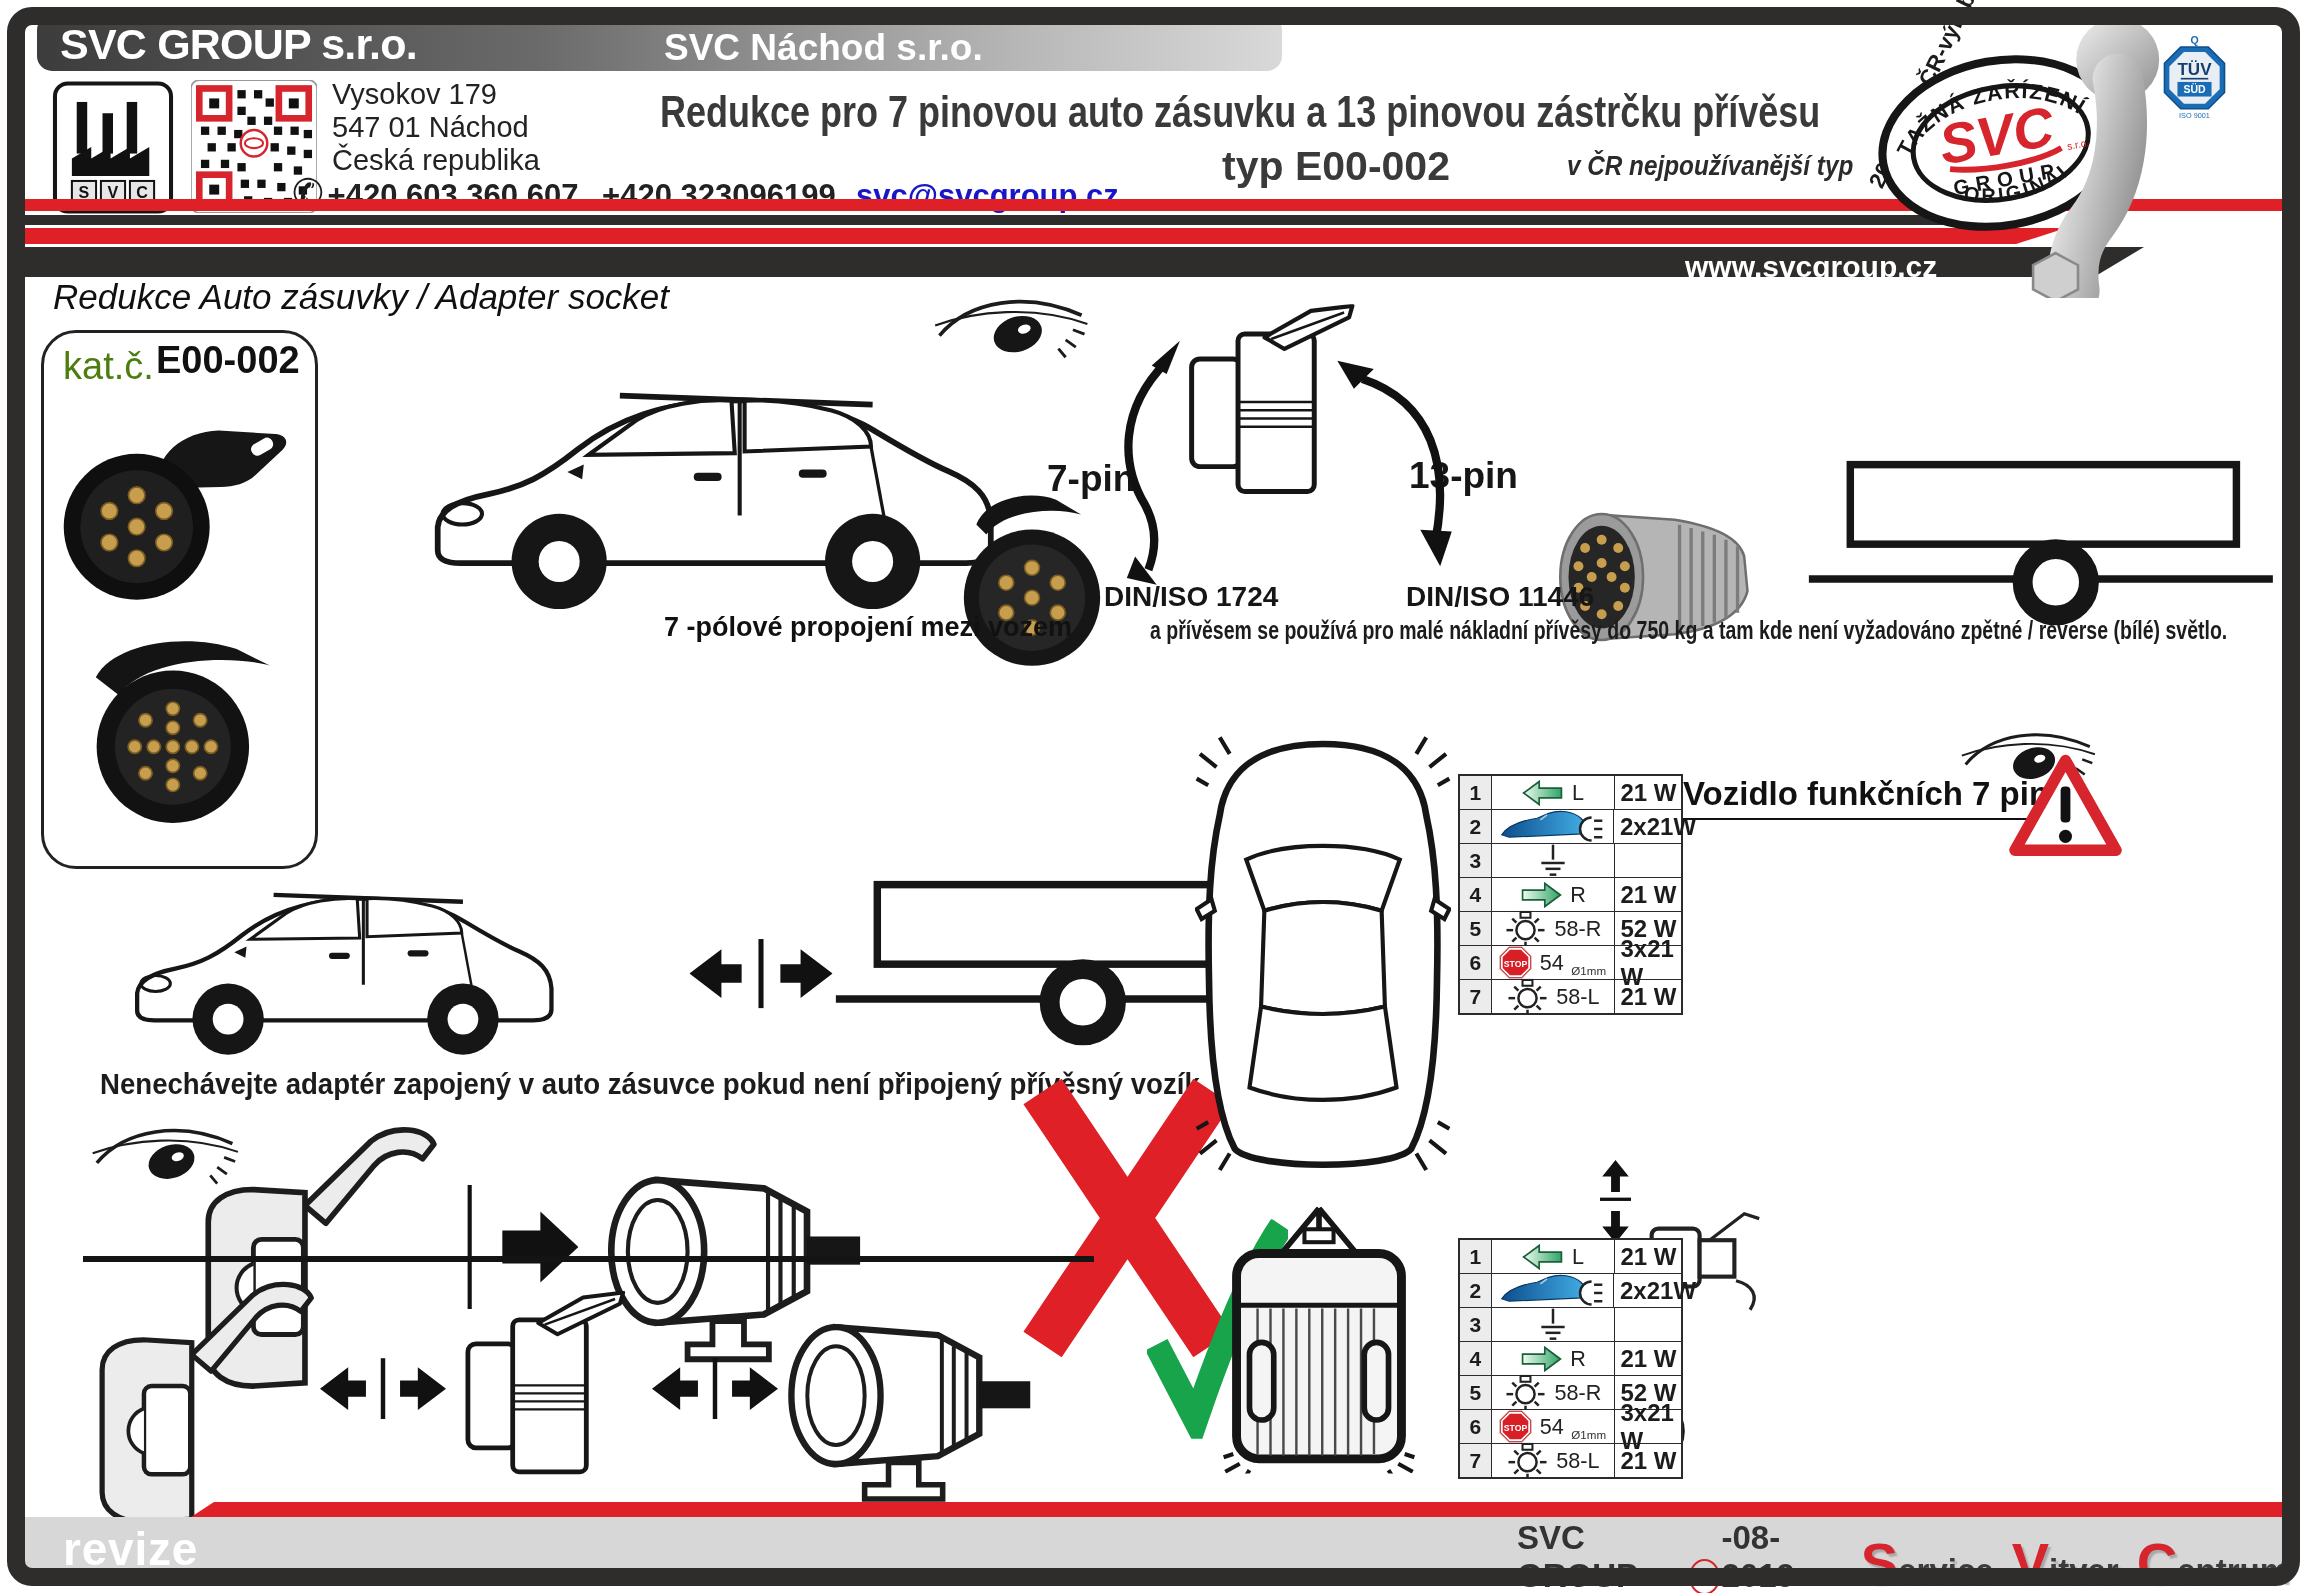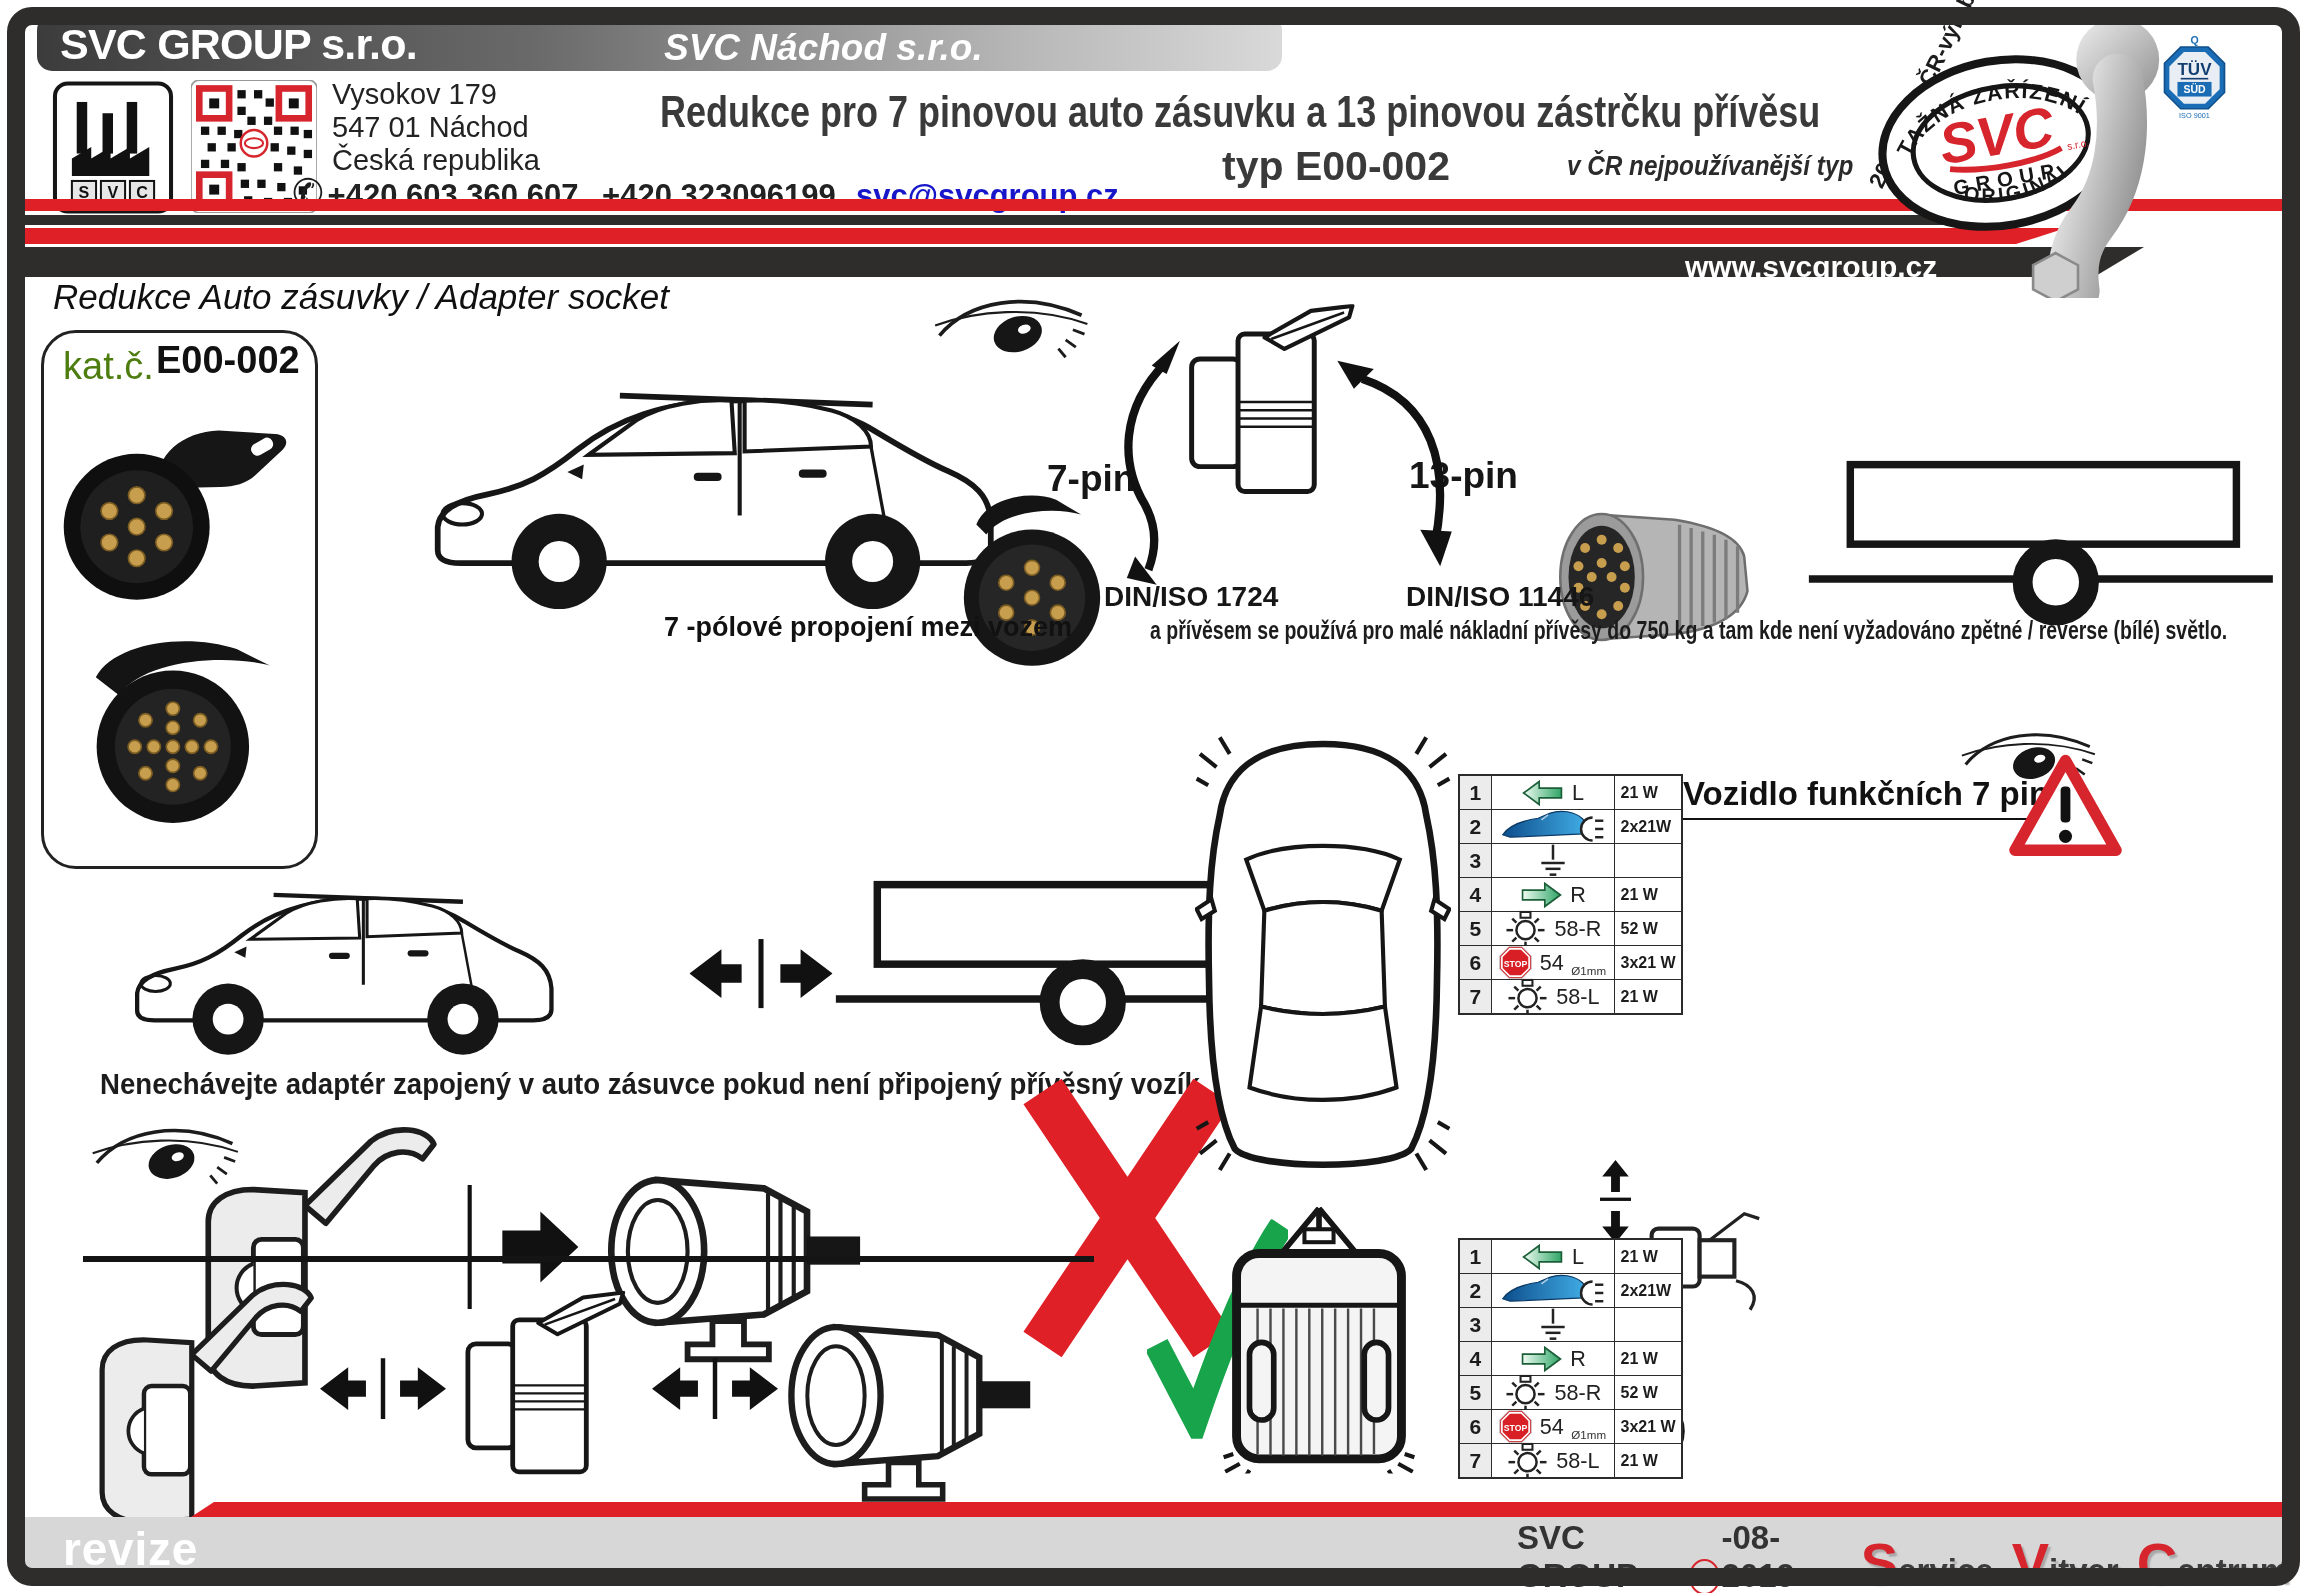--- a/index.html
+++ b/index.html
@@ -14,7 +14,7 @@
   #greybar{left:37px;top:15px;width:1245px;height:56px;border-radius:15px;
     background:linear-gradient(90deg,#3c3c3c 0%,#6a6a6a 40%,#b9b9b9 80%,#d9d9d9 100%);z-index:2;}
   .company{left:60px;top:20px;font-size:43px;font-weight:800;color:#fff;letter-spacing:-0.8px;z-index:3;}
-  .company2{left:664px;top:26.6px;font-size:37px;font-weight:700;font-style:italic;color:#fff;z-index:3;}
+  .company2{left:664px;top:26.6px;font-size:37px;font-weight:700;color:#fff;z-index:3;}
   .addr{font-size:29px;color:#222;}
   .phone{font-size:31px;font-weight:700;color:#222;}
   .email{color:#1717c9;font-weight:700;text-align:right;}

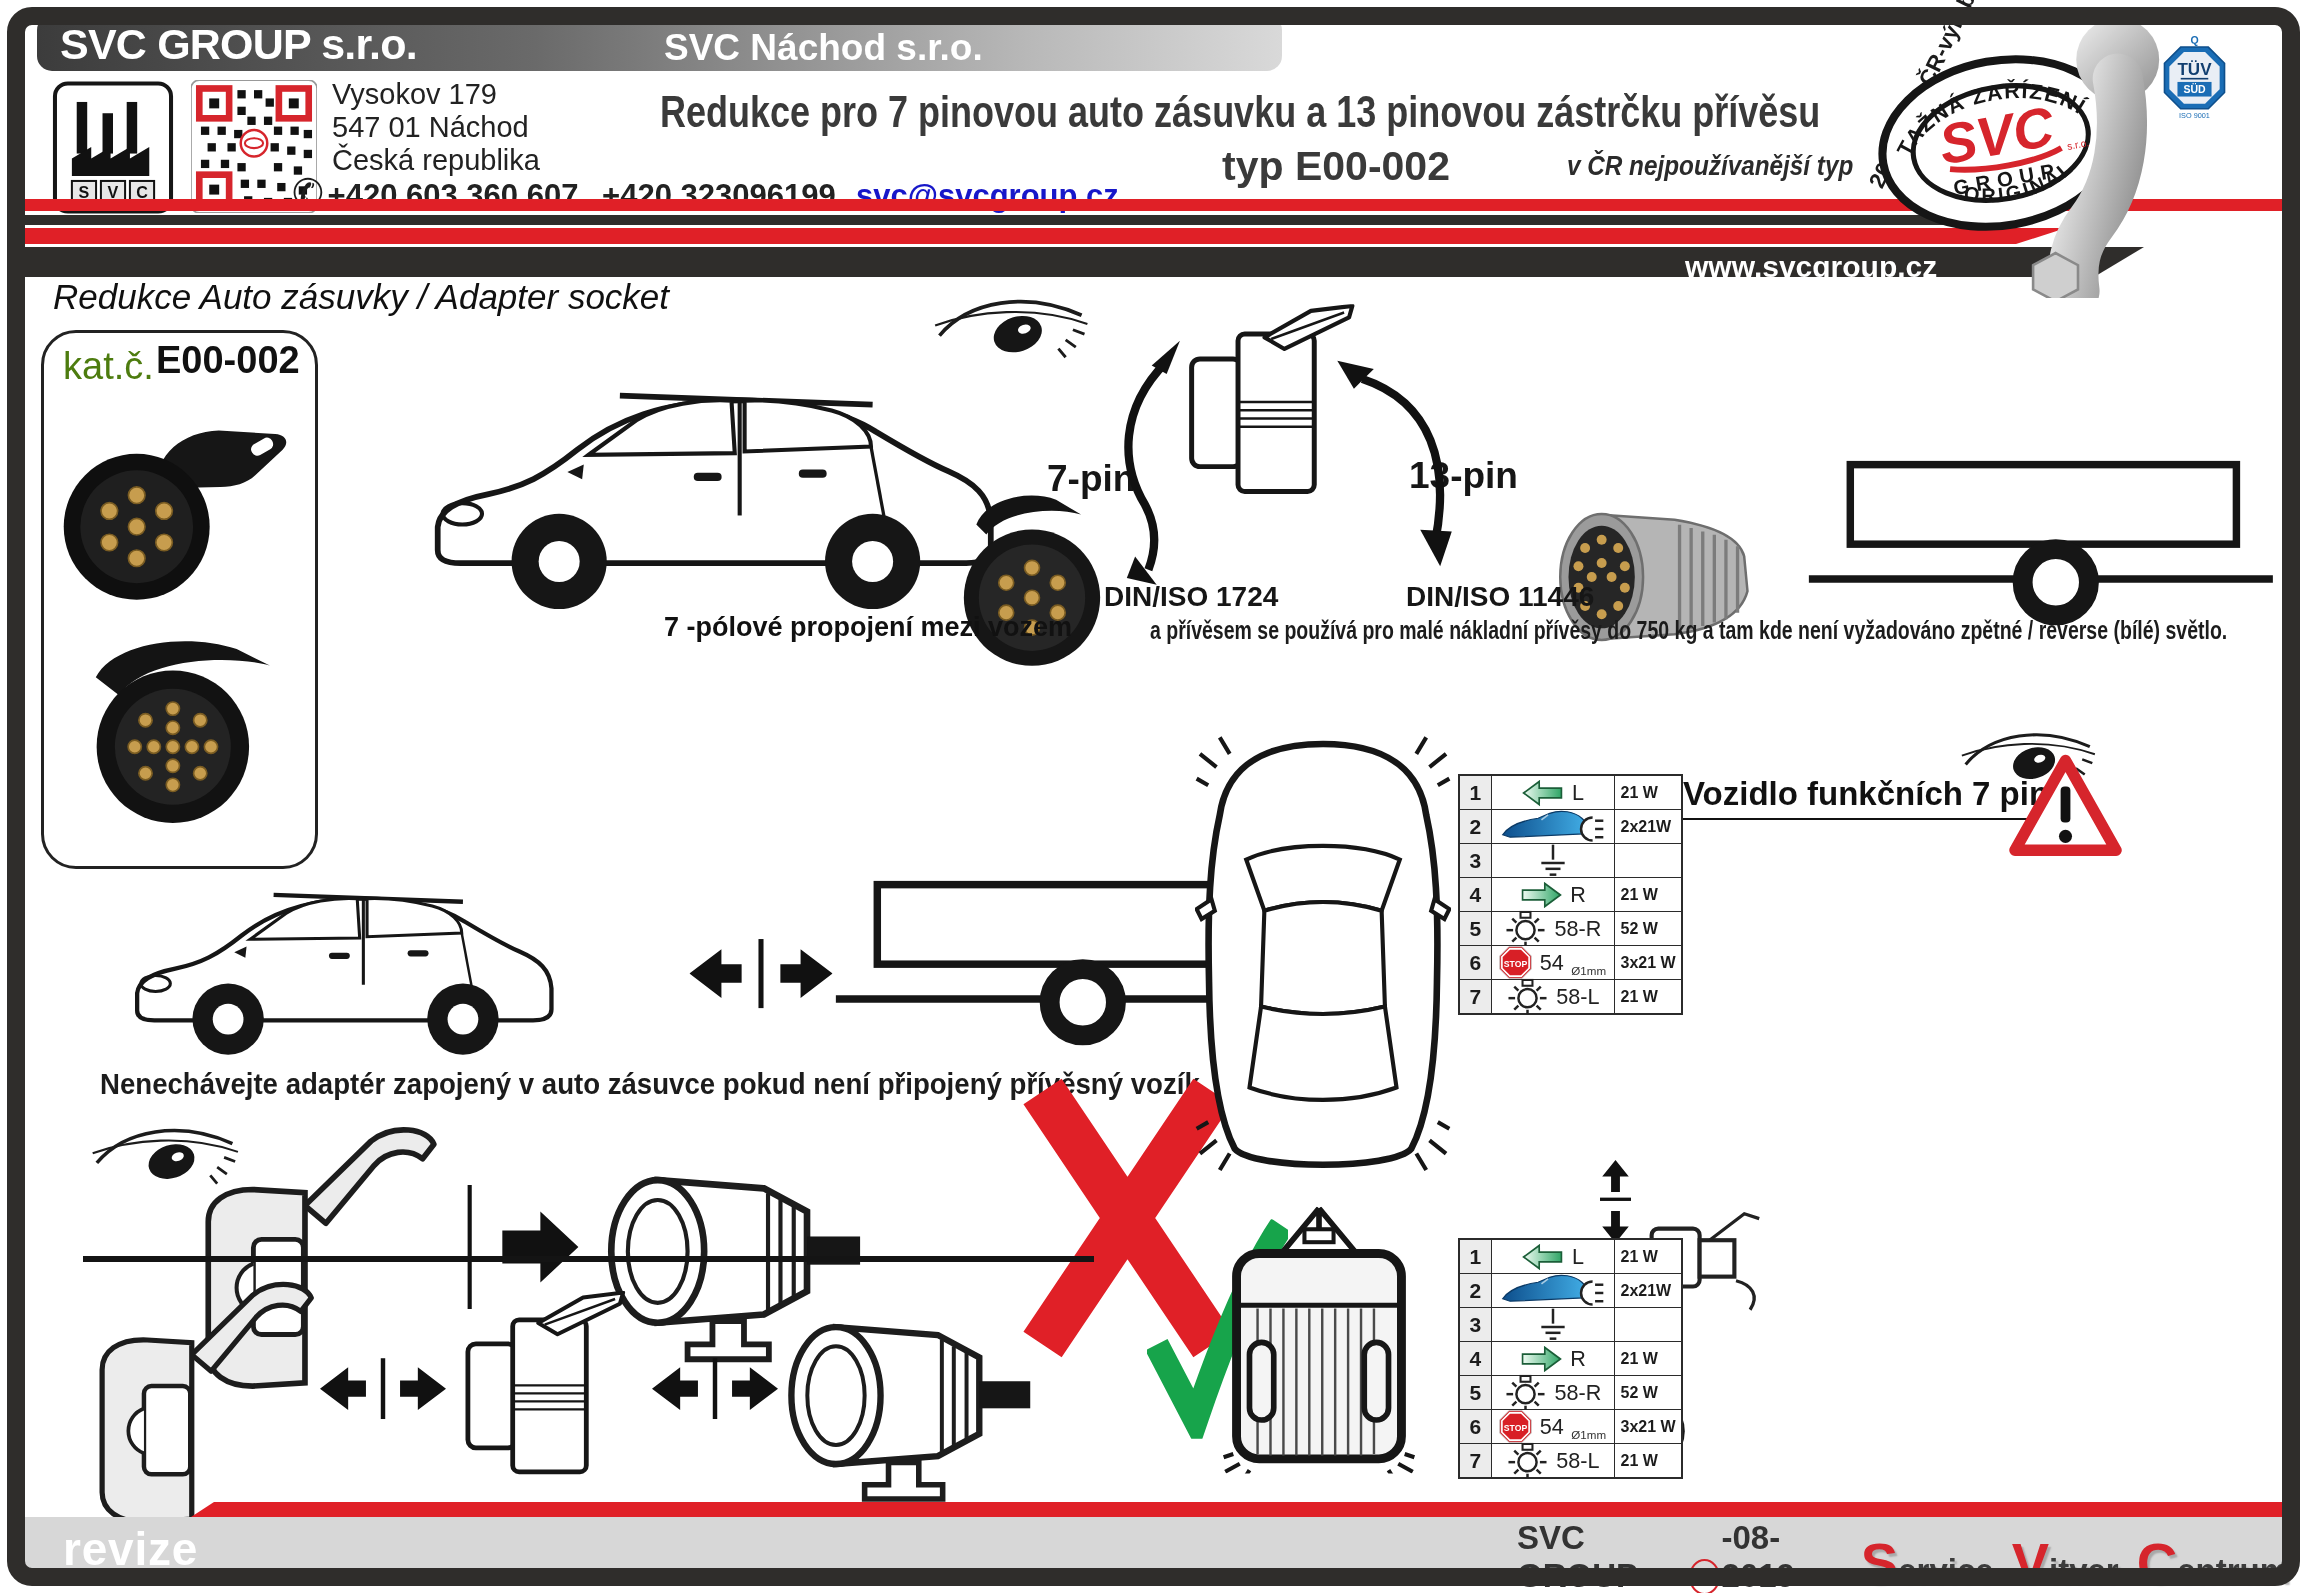--- a/index.html
+++ b/index.html
@@ -47,7 +47,7 @@
   .pt-icon{width:123px;border-right:1.7px solid #2b2b2b;display:flex;align-items:center;justify-content:center;gap:7.5px;}
   .pt-label{font-size:21.6px;font-weight:500;color:#222;}
   .pt-sub{font-size:11.6px;color:#333;align-self:flex-end;margin-bottom:1.7px;}
-  .pt-watt{width:61px;display:flex;align-items:center;padding-left:5.8px;font-size:16px;font-weight:600;}
+  .pt-watt{width:61px;display:flex;align-items:center;padding-left:5.8px;font-size:24px;font-weight:600;}
   .table-title{font-size:33px;font-weight:600;color:#111;border-bottom:2.5px solid #111;padding-bottom:5px;}
   
   #footred{left:191px;top:1502px;width:2098px;height:15px;background:#e02027;clip-path:polygon(23px 0,100% 0,100% 100%,0 100%);z-index:5;}

